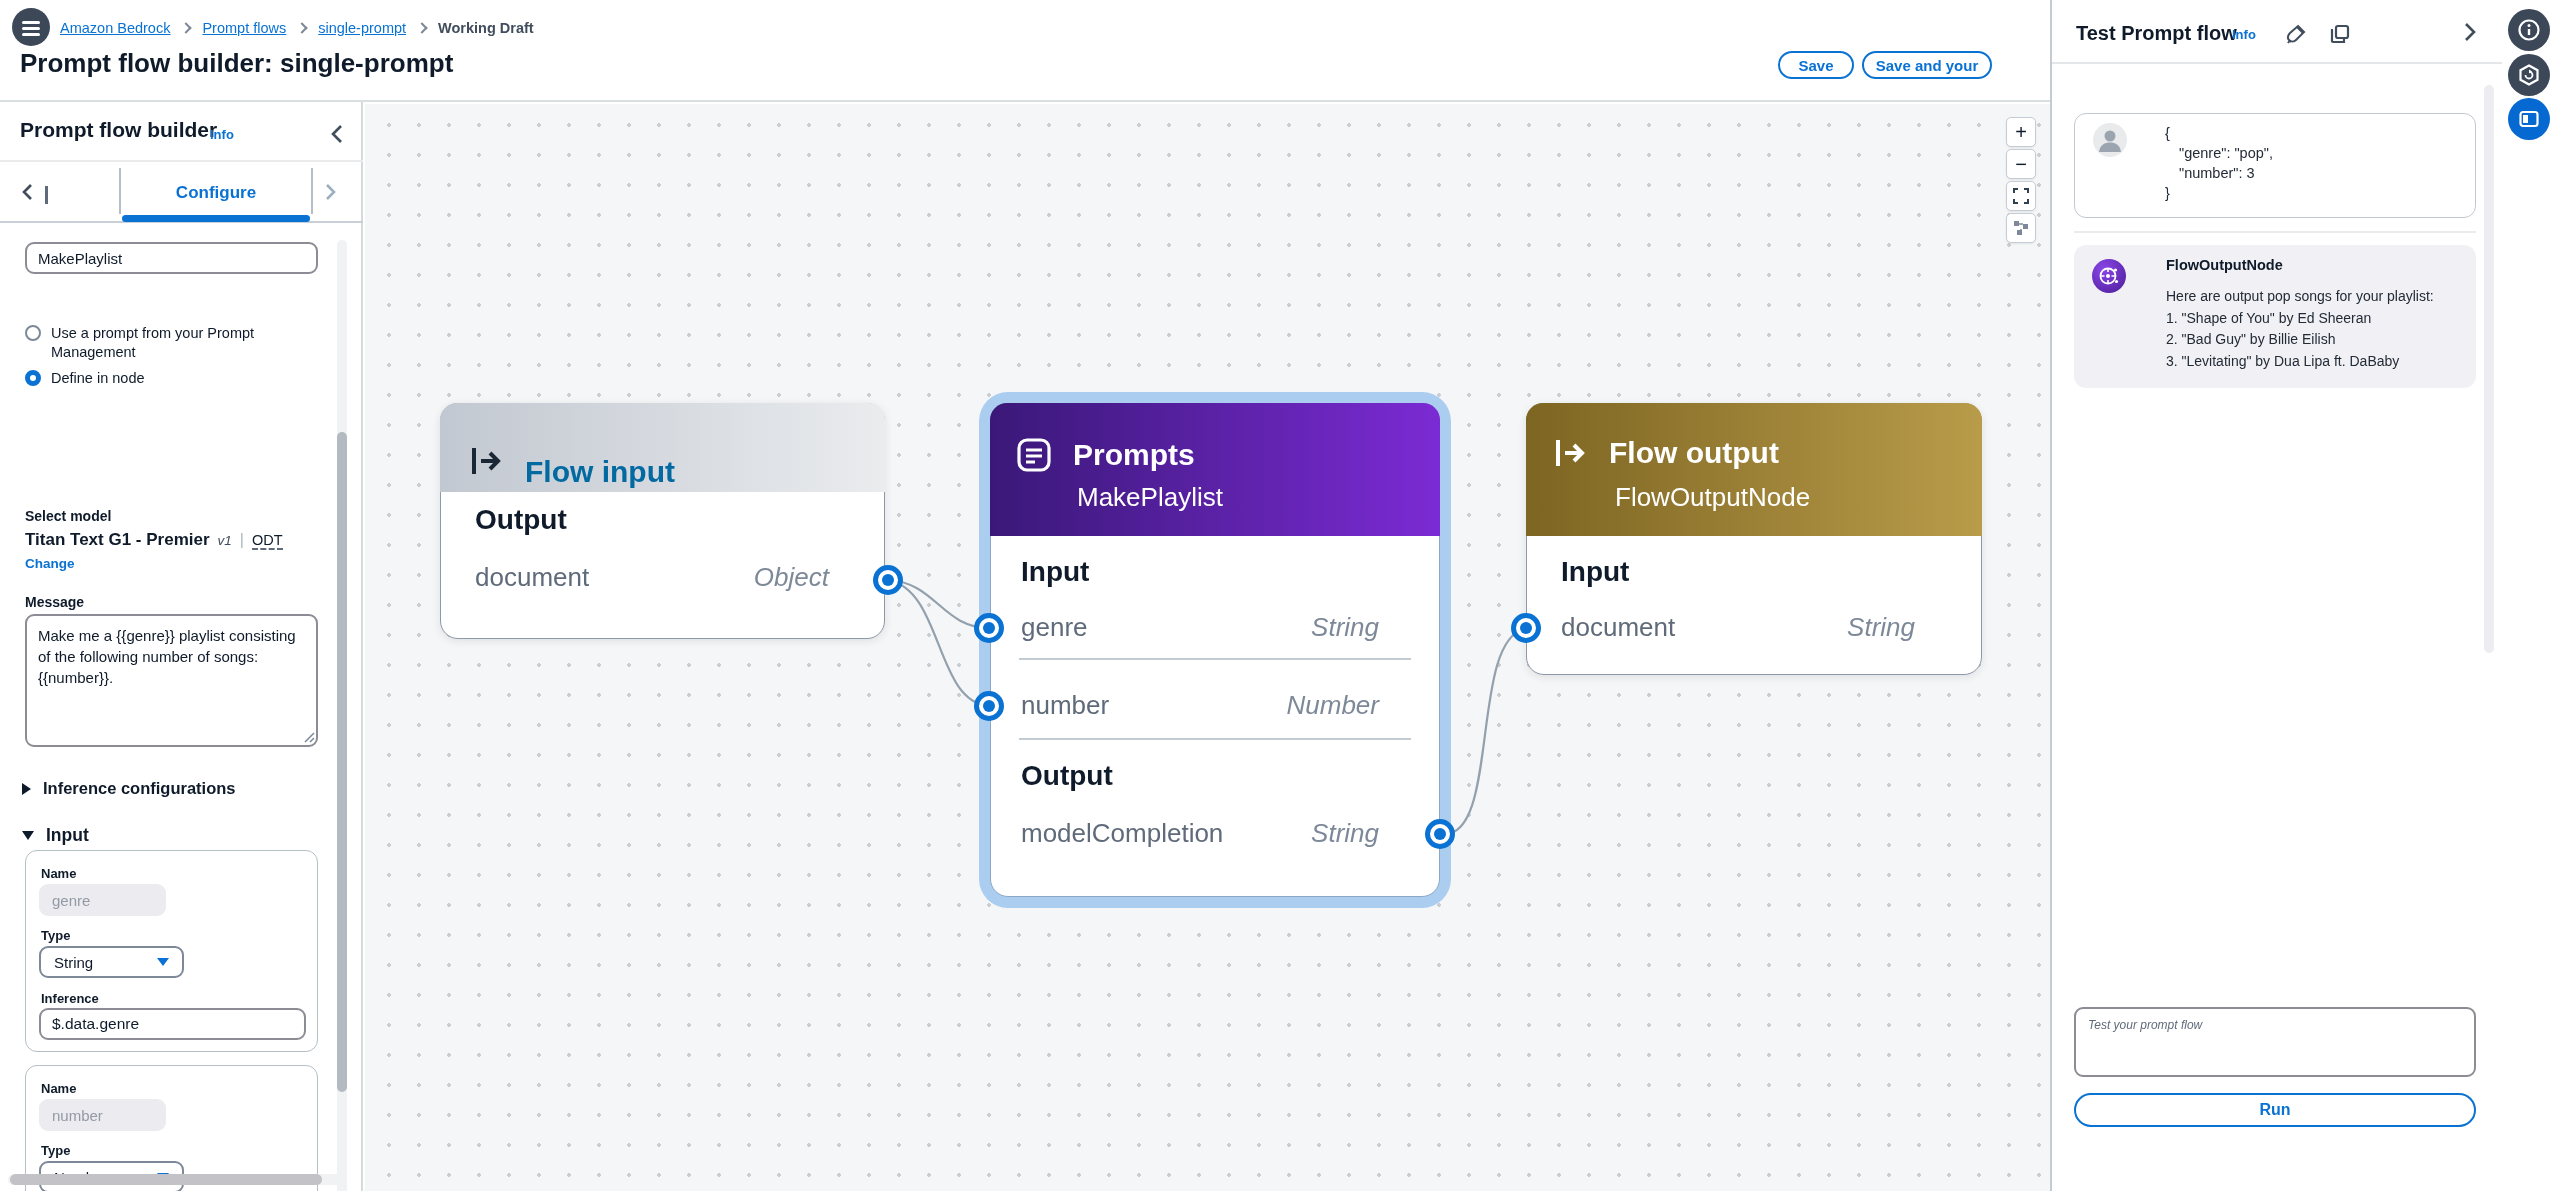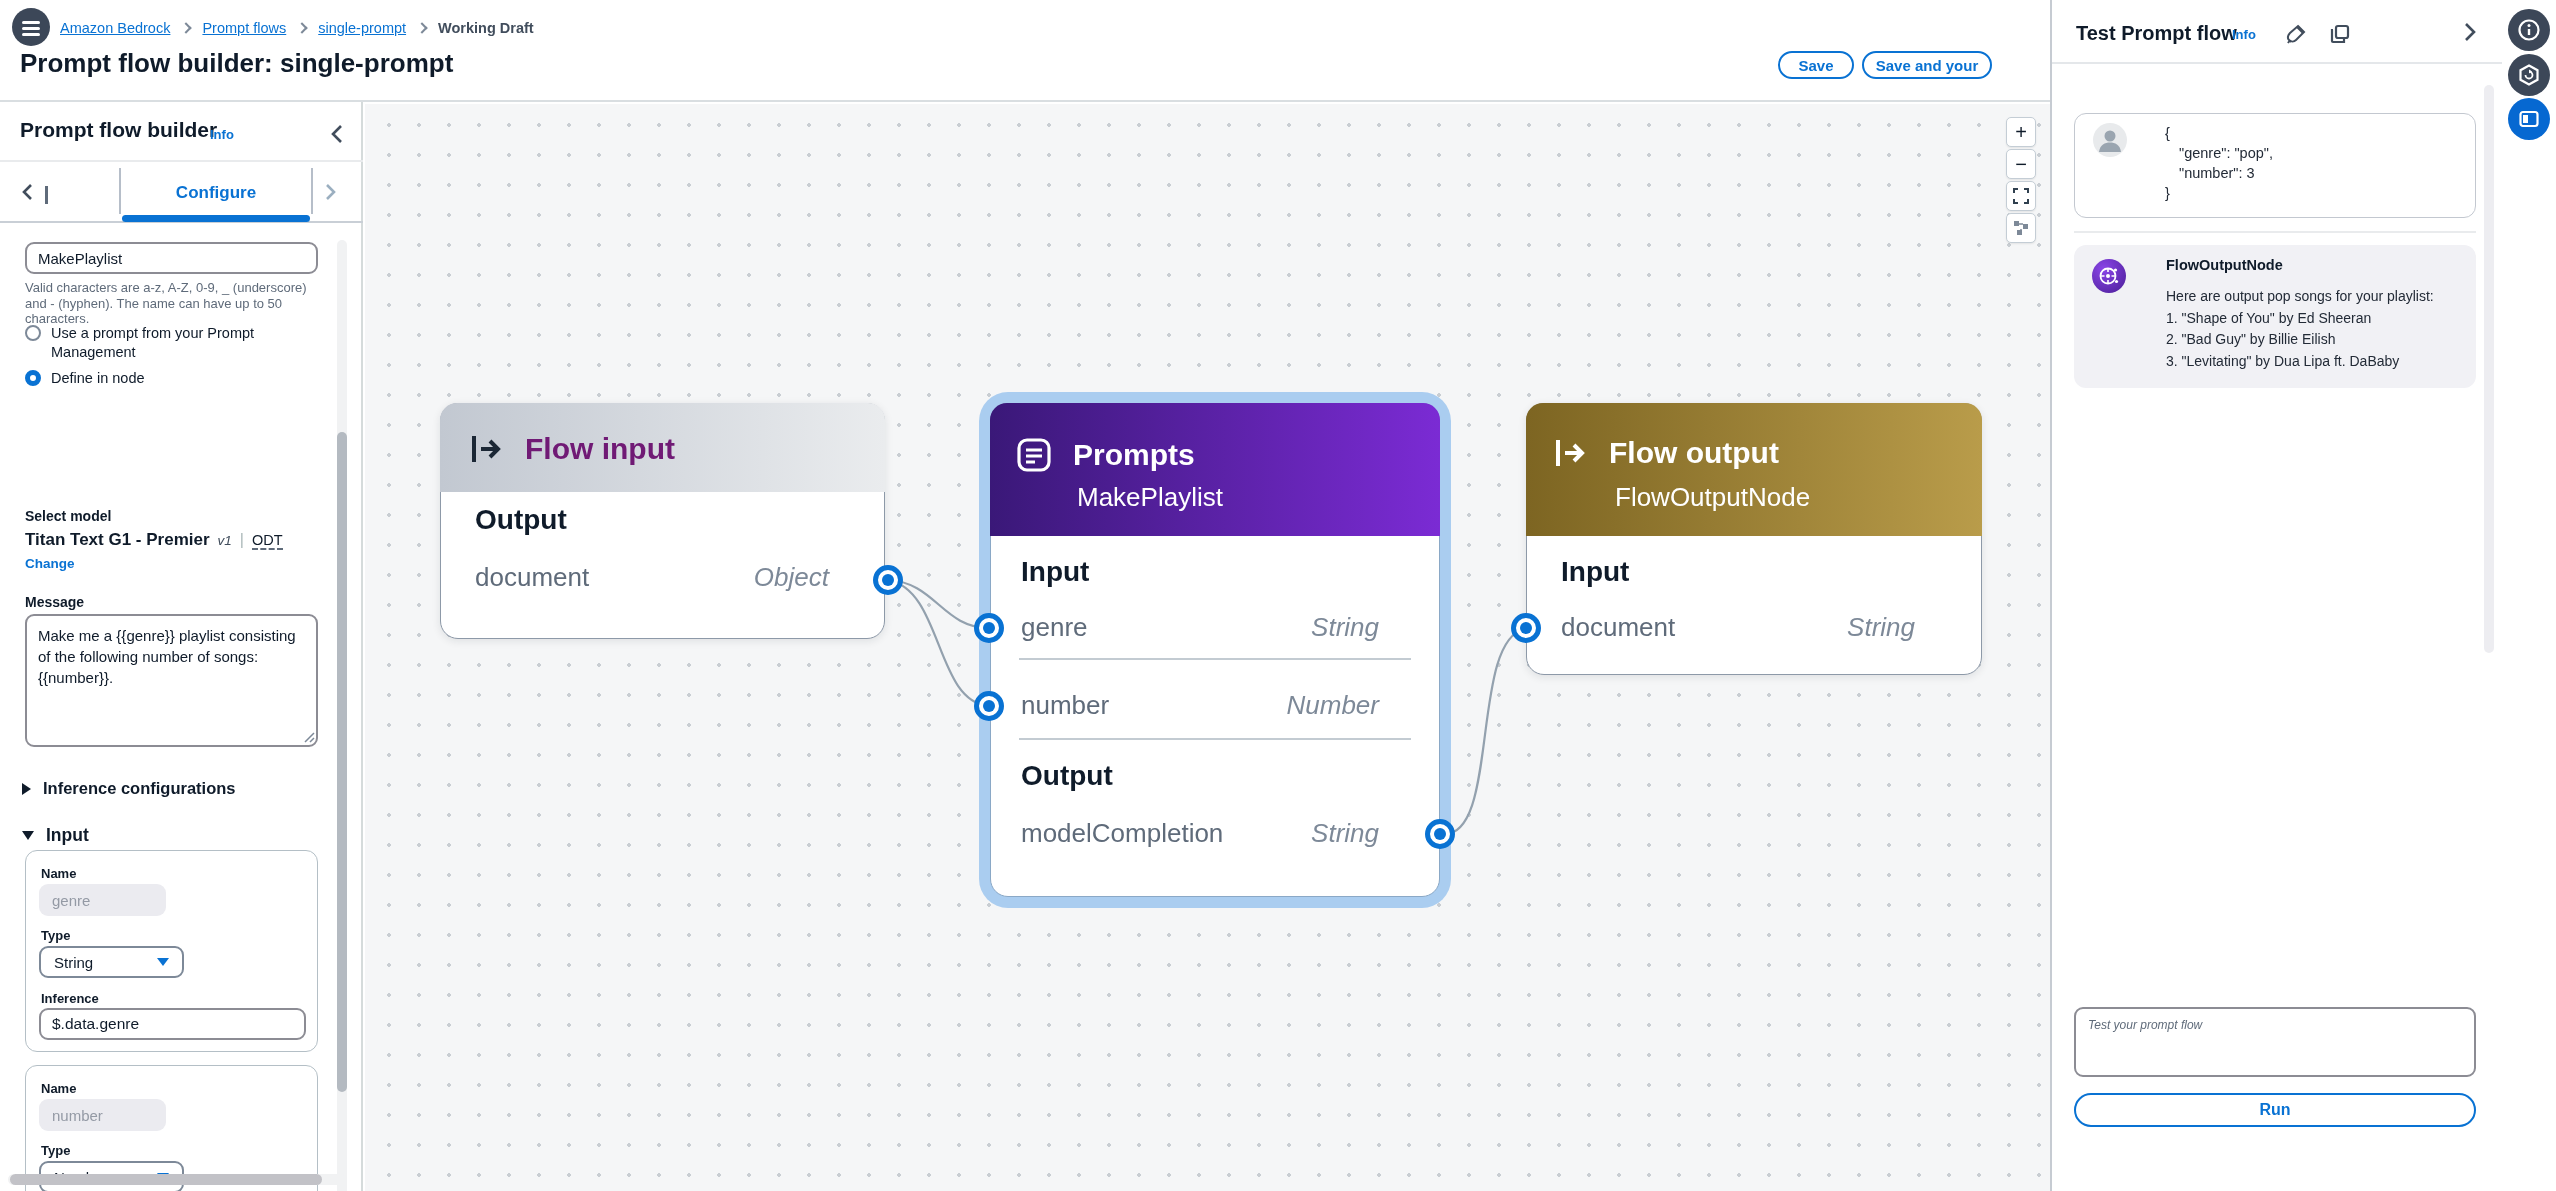--- a/index.html
+++ b/index.html
@@ -179,7 +179,6 @@
 
     <div class="sb-scroll">
       <input class="inp name-input abs" value="MakePlaylist" style="">
-      <div class="hint">Valid characters are a-z, A-Z, 0-9, _ (underscore) and - (hyphen). The name can have up to 50 characters.</div>
 
       <div class="radio-row" style="top:100px;">
         <span class="radio off"></span>

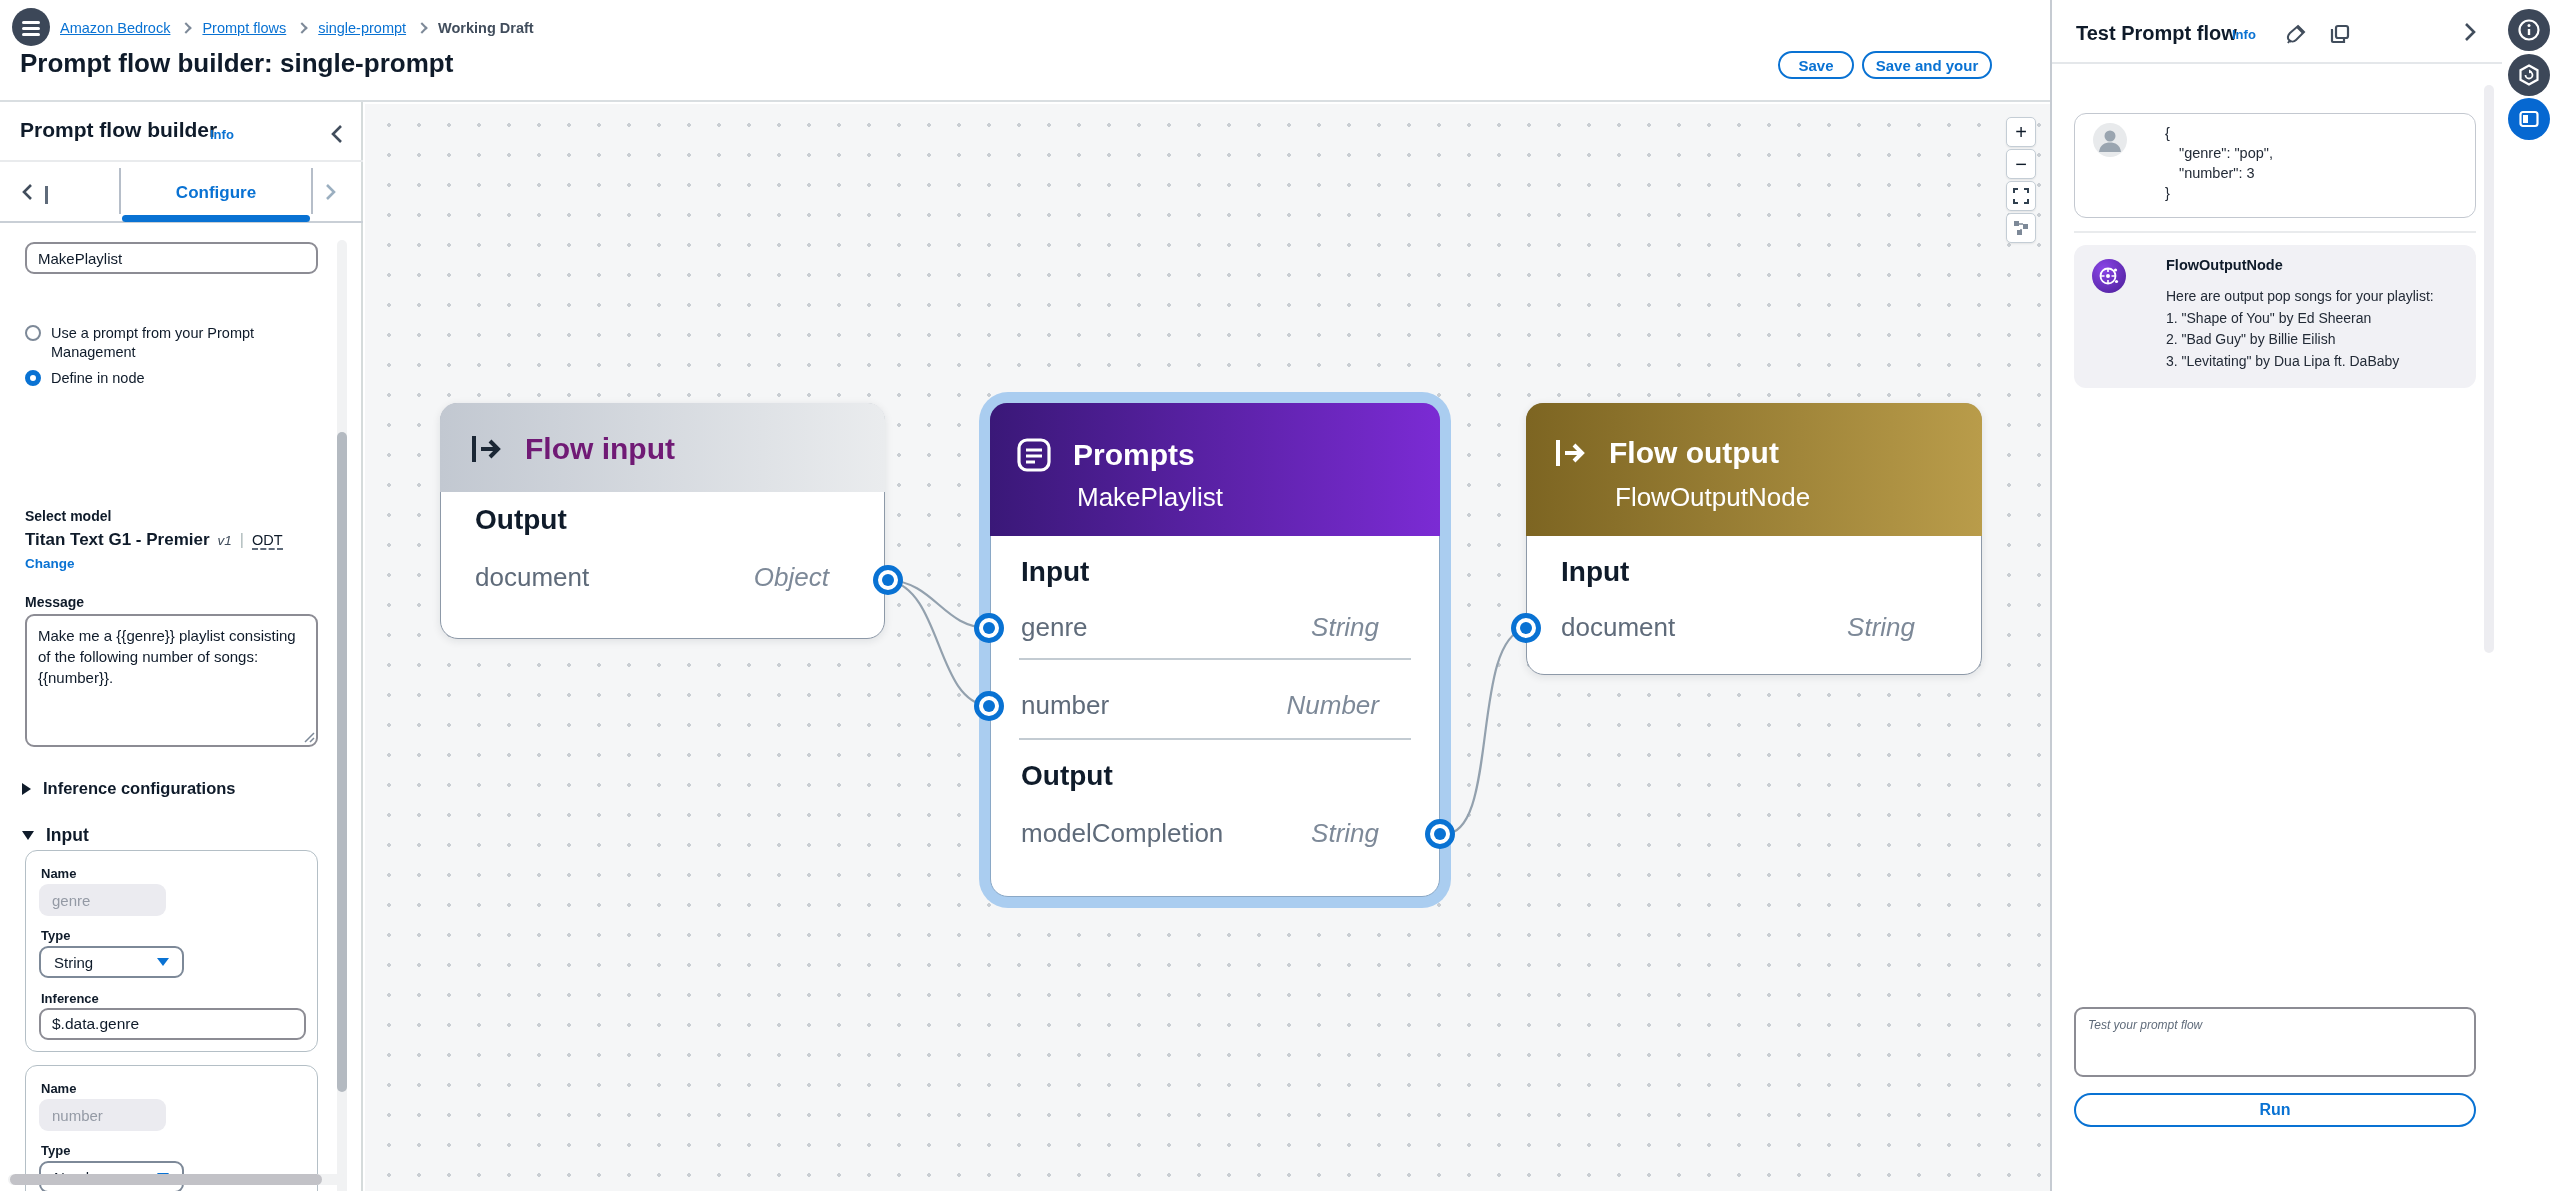--- a/index.html
+++ b/index.html
@@ -258,7 +258,7 @@
           <path d="M5 4 V30" stroke="#1b2735" stroke-width="4"></path>
           <path d="M12 17 H28 M21 9 L29 17 L21 25" fill="none" stroke="#1b2735" stroke-width="4"></path>
         </svg>
-        <span class="n-title" style="color:#701a75;">Flow input</span>
+        <span class="n-title" style="color:#0369a1;margin-top:23px;">Flow input</span>
       </div>
       <span class="n-sect" style="left:34px; top:100px;">Output</span>
       <span class="n-var" style="left:34px; top:158px;">document</span>

